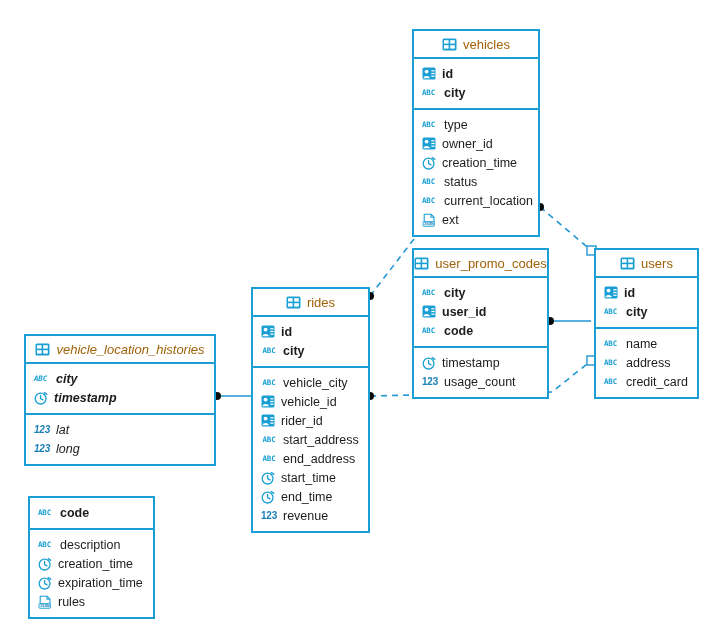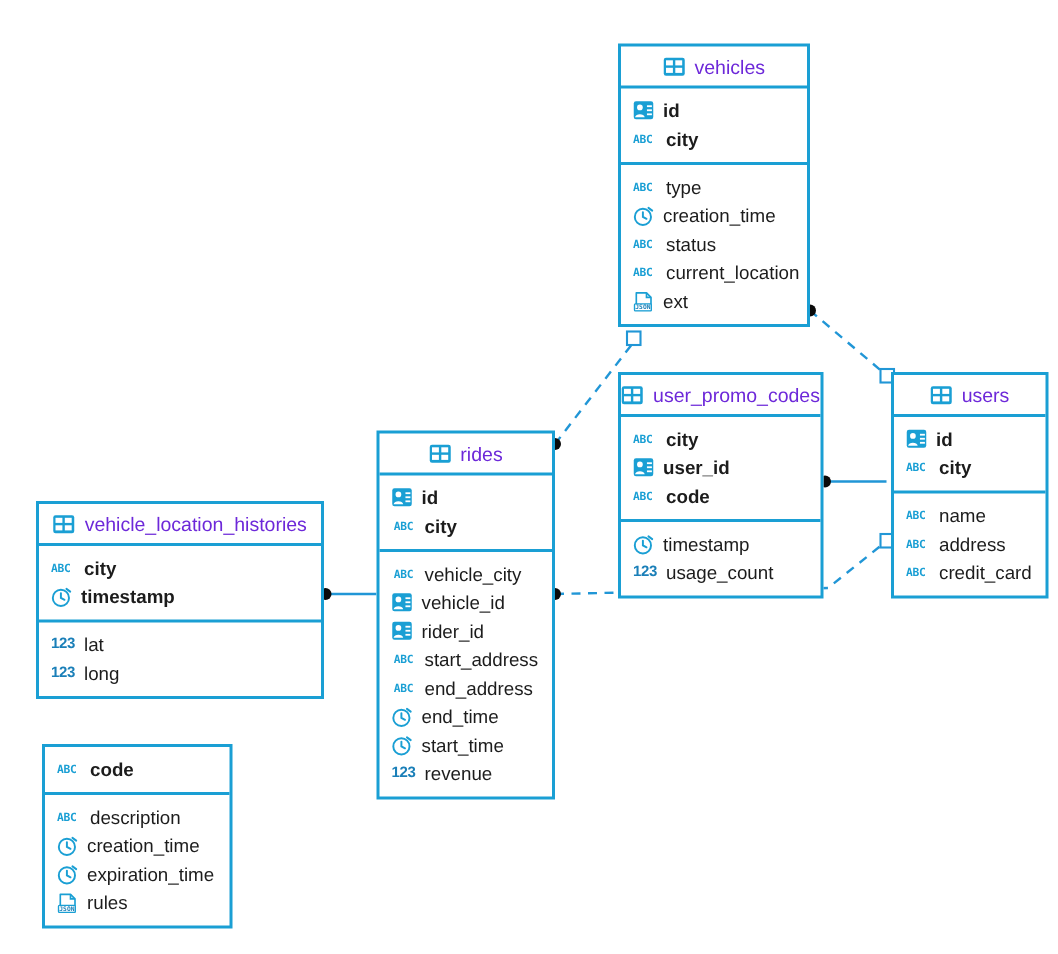--- a/index.html
+++ b/index.html
@@ -25,7 +25,7 @@
     gap:6px;
     border-bottom:2px solid #1a9fd4;
     font-size:13px;
-    color:#6d28d9;
+    color:#a16207;
     padding:0 8px;
     white-space:nowrap;
   }

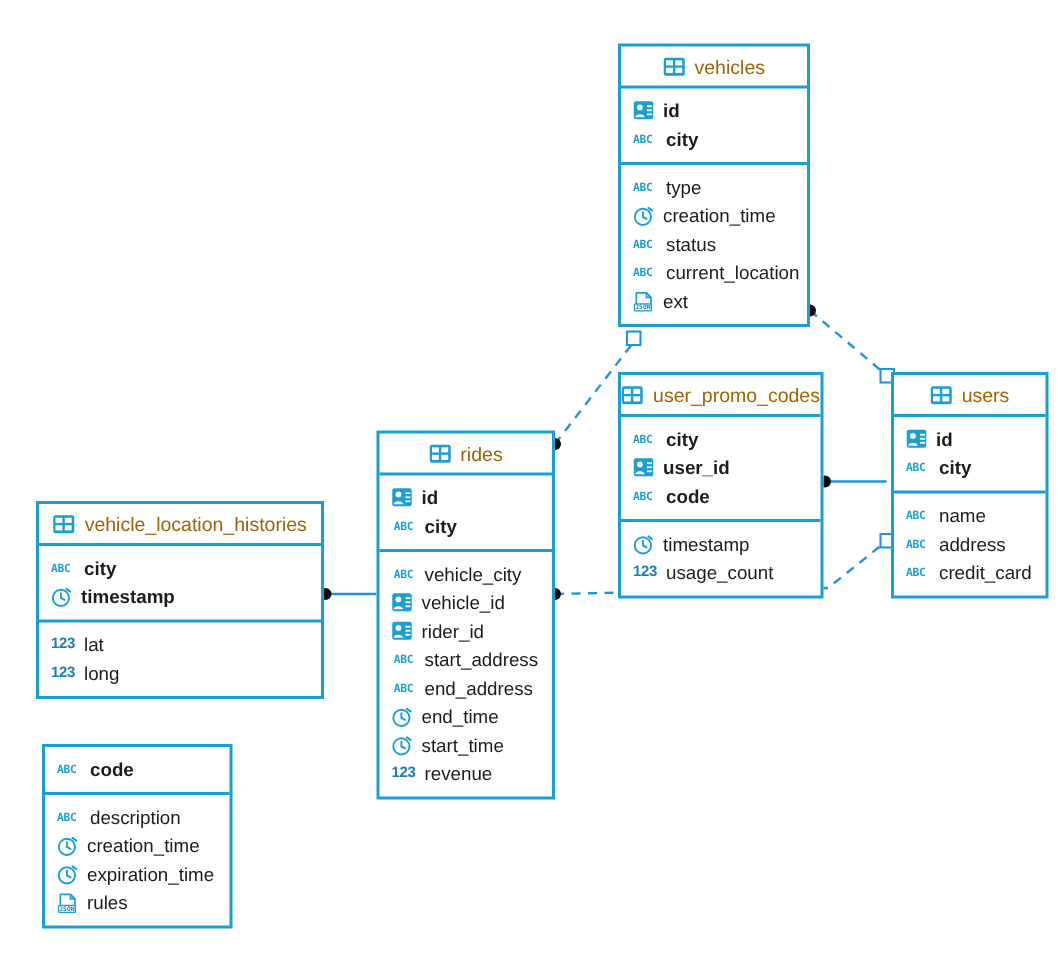--- a/index.html
+++ b/index.html
@@ -137,6 +137,19 @@
             <span>type</span>
           </div>
           <div class="row">
+            <span class="ico ico-id">
+              <svg viewBox="0 0 14 13" width="14" height="13">
+                <rect x="0.5" y="0.5" width="13" height="12" rx="1.5" fill="#1a9fd4"></rect>
+                <circle cx="4.6" cy="4.6" r="1.9" fill="#fff"></circle>
+                <path d="M1.4 11.2 C1.7 8.4 7.5 8.4 7.8 11.2 Z" fill="#fff"></path>
+                <rect x="9.3" y="3.2" width="3.3" height="1.2" fill="#fff"></rect>
+                <rect x="9.3" y="5.9" width="3.3" height="1.2" fill="#fff"></rect>
+                <rect x="9.3" y="8.6" width="3.3" height="1.2" fill="#fff"></rect>
+              </svg>
+            </span>
+            <span>owner_id</span>
+          </div>
+          <div class="row">
             <span class="ico ico-clock">
               <svg viewBox="0 0 14 14" width="14" height="14">
                 <circle cx="6.6" cy="7.6" r="5.4" fill="none" stroke="#1a9fd4" stroke-width="1.3"></circle>

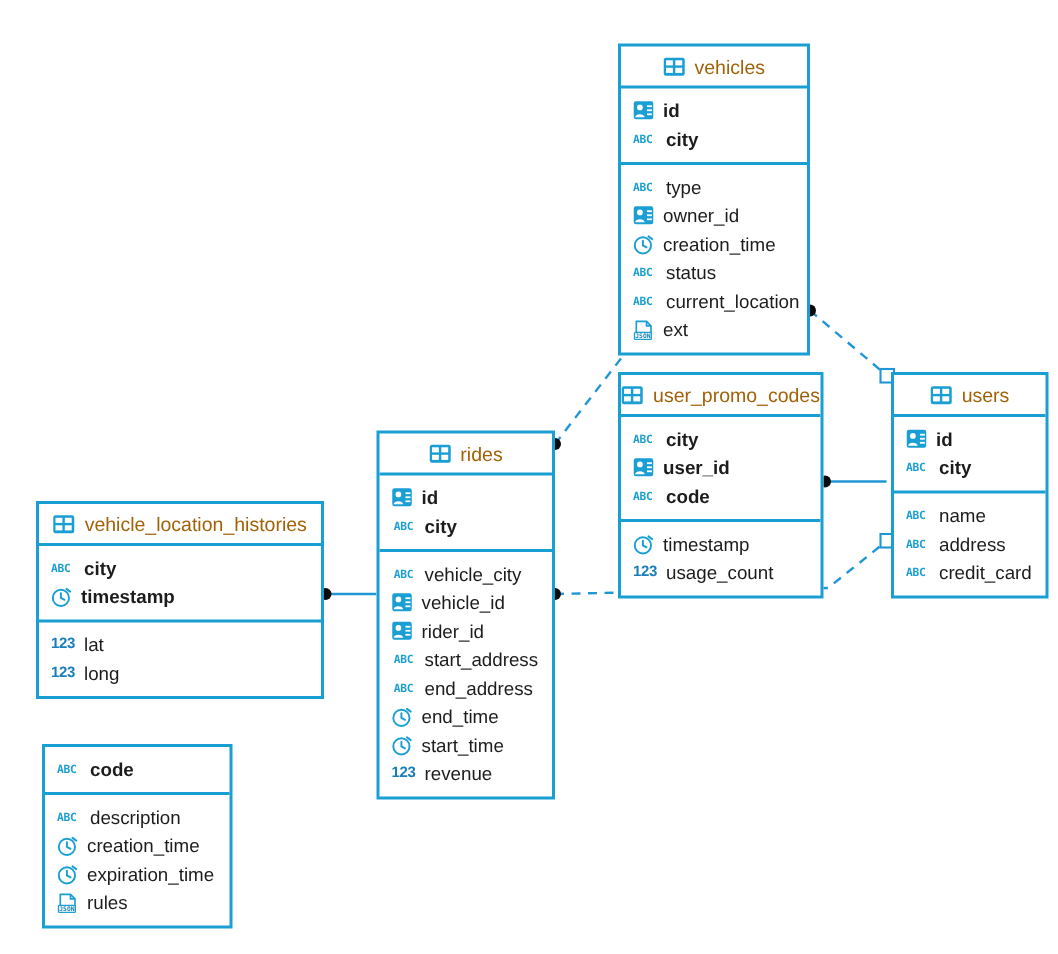--- a/index.html
+++ b/index.html
@@ -377,7 +377,7 @@
           </div>
         </div>
       </div>
-      <div class="entity" style="left: 24px; top: 334px; width: 192px;">
+      <div class="entity" style="left: 24px; top: 334px; width: 192px; font-style: italic;">
         <div class="entity-header">
           <span class="ico ico-table">
             <svg viewBox="0 0 15 13" width="15" height="13">

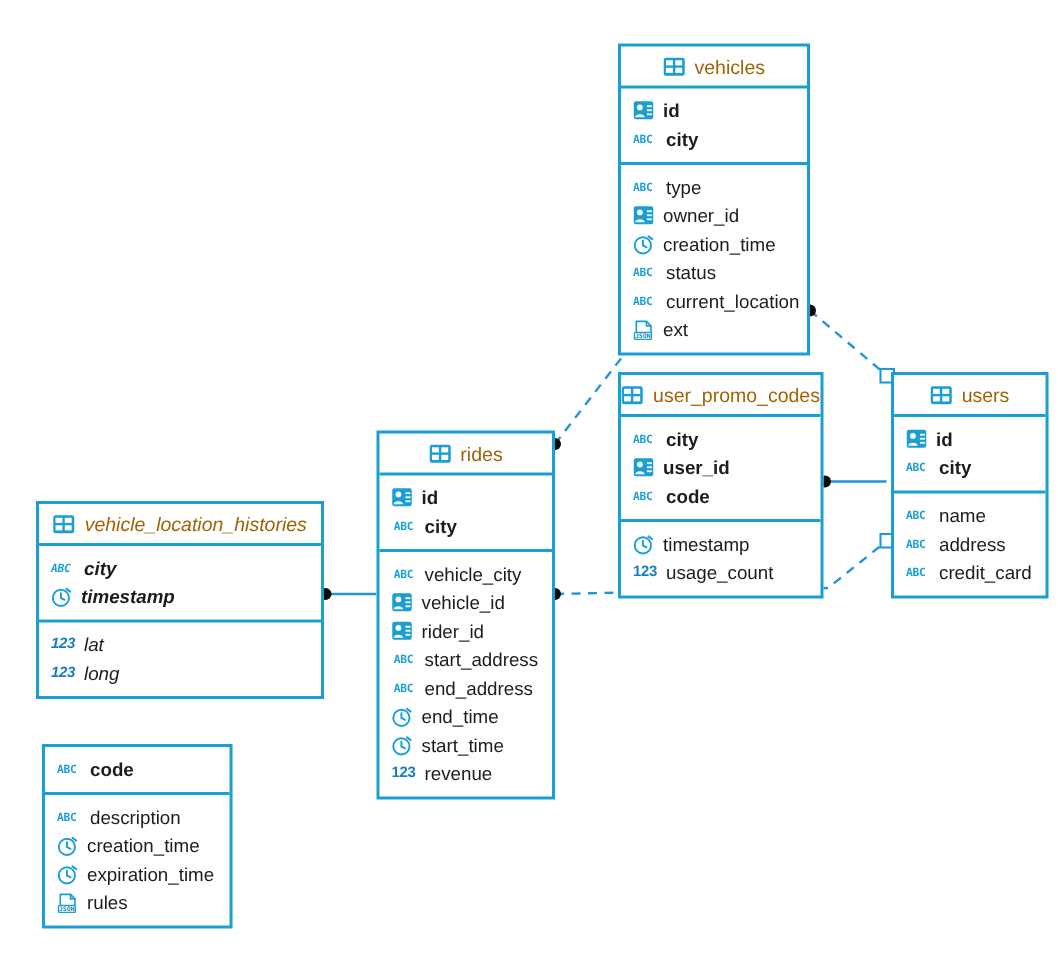--- a/index.html
+++ b/index.html
@@ -359,17 +359,17 @@
                 <path d="M10.3 1.6 L12.8 3.4" fill="none" stroke="#1a9fd4" stroke-width="1.3" stroke-linecap="round"></path>
               </svg>
             </span>
+            <span>start_time</span>
+          </div>
+          <div class="row">
+            <span class="ico ico-clock">
+              <svg viewBox="0 0 14 14" width="14" height="14">
+                <circle cx="6.6" cy="7.6" r="5.4" fill="none" stroke="#1a9fd4" stroke-width="1.3"></circle>
+                <path d="M6.6 4.4 L6.6 7.6 L9.0 8.9" fill="none" stroke="#1a9fd4" stroke-width="1.3" stroke-linecap="round"></path>
+                <path d="M10.3 1.6 L12.8 3.4" fill="none" stroke="#1a9fd4" stroke-width="1.3" stroke-linecap="round"></path>
+              </svg>
+            </span>
             <span>end_time</span>
-          </div>
-          <div class="row">
-            <span class="ico ico-clock">
-              <svg viewBox="0 0 14 14" width="14" height="14">
-                <circle cx="6.6" cy="7.6" r="5.4" fill="none" stroke="#1a9fd4" stroke-width="1.3"></circle>
-                <path d="M6.6 4.4 L6.6 7.6 L9.0 8.9" fill="none" stroke="#1a9fd4" stroke-width="1.3" stroke-linecap="round"></path>
-                <path d="M10.3 1.6 L12.8 3.4" fill="none" stroke="#1a9fd4" stroke-width="1.3" stroke-linecap="round"></path>
-              </svg>
-            </span>
-            <span>start_time</span>
           </div>
           <div class="row">
             <span class="ico ico-abc"><span class="num-text">123</span></span>

